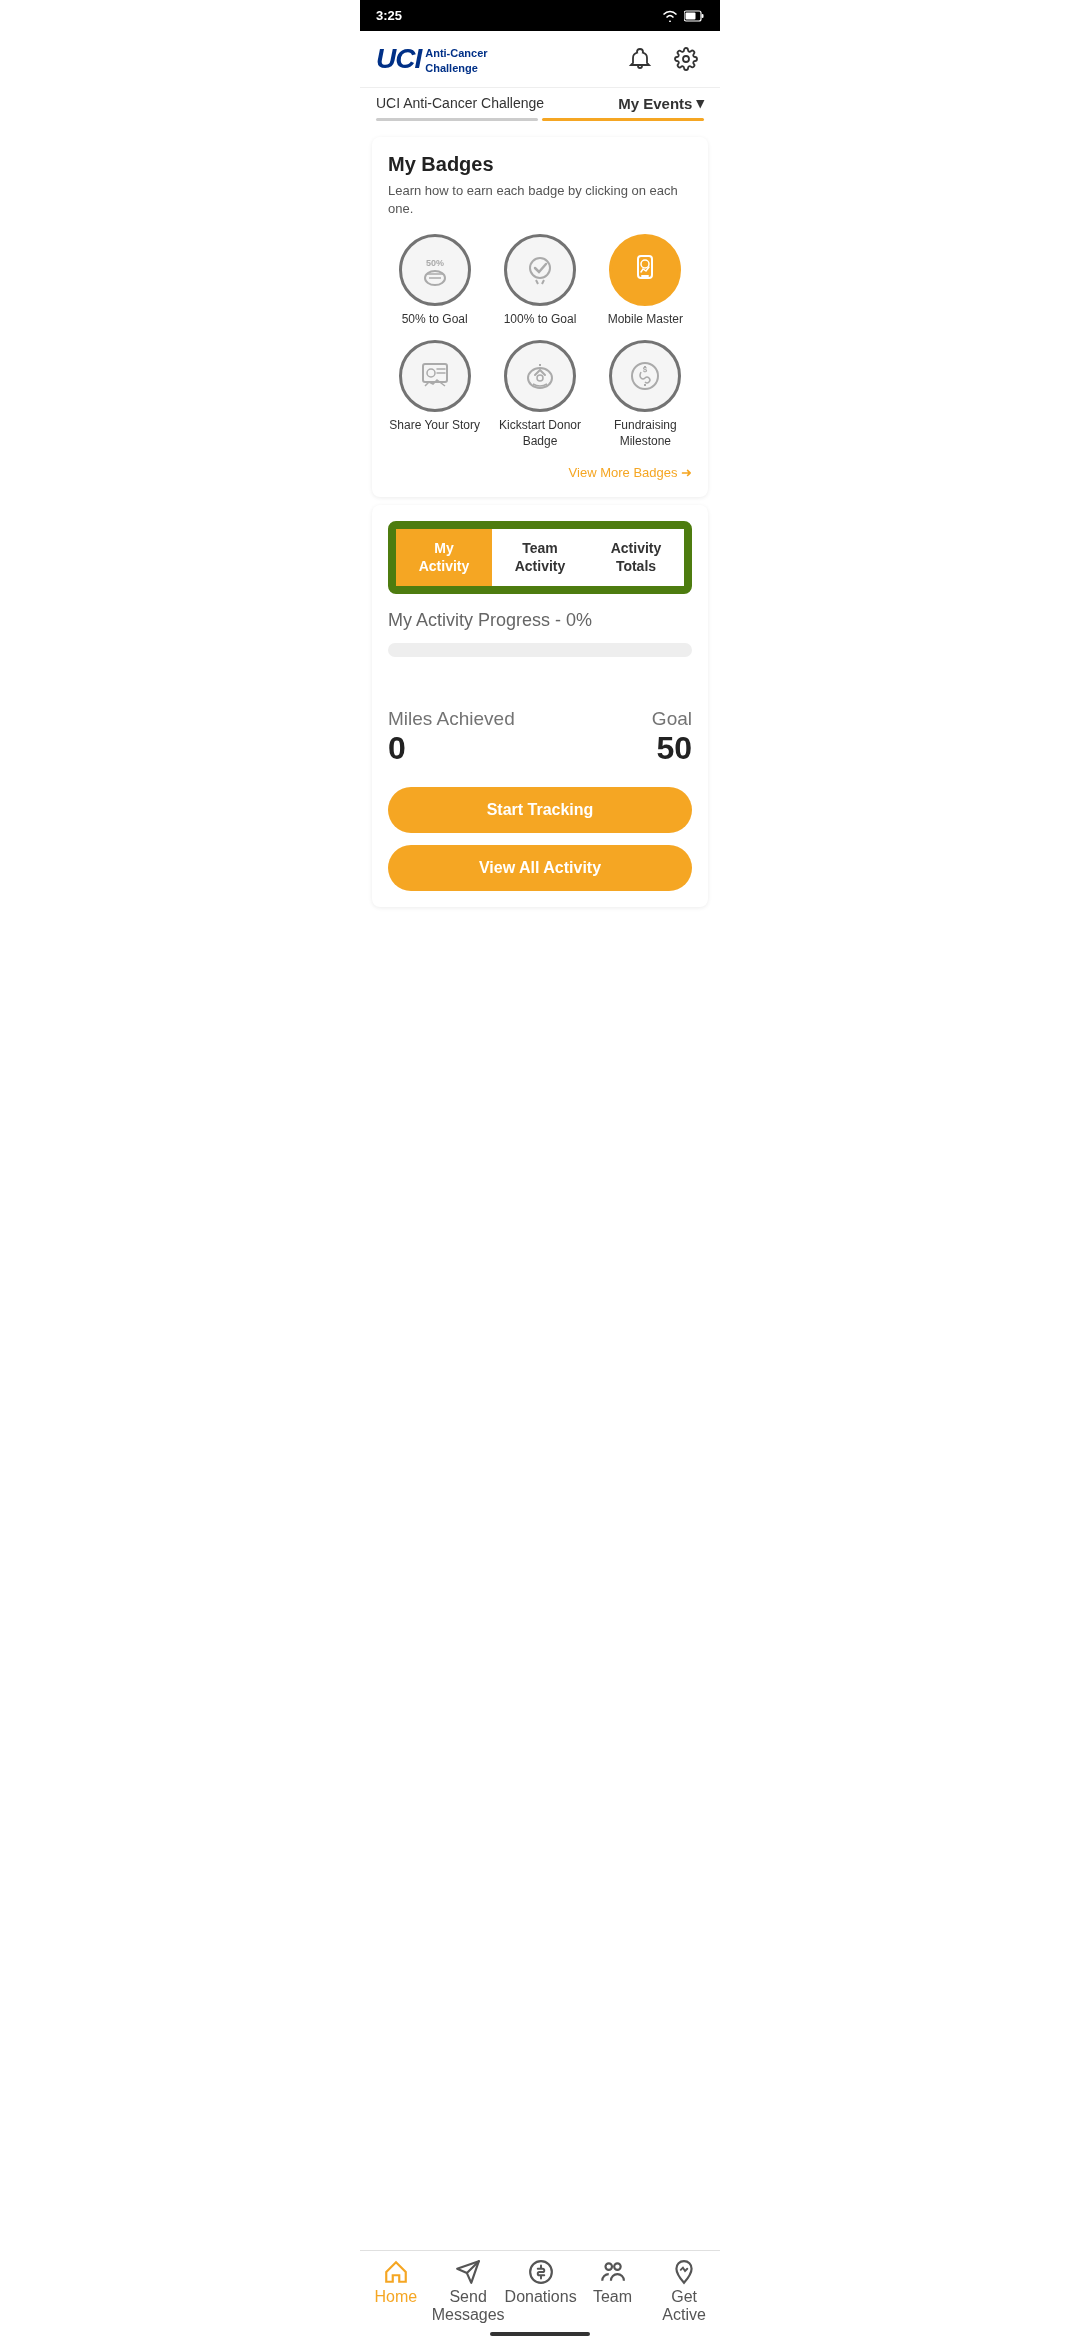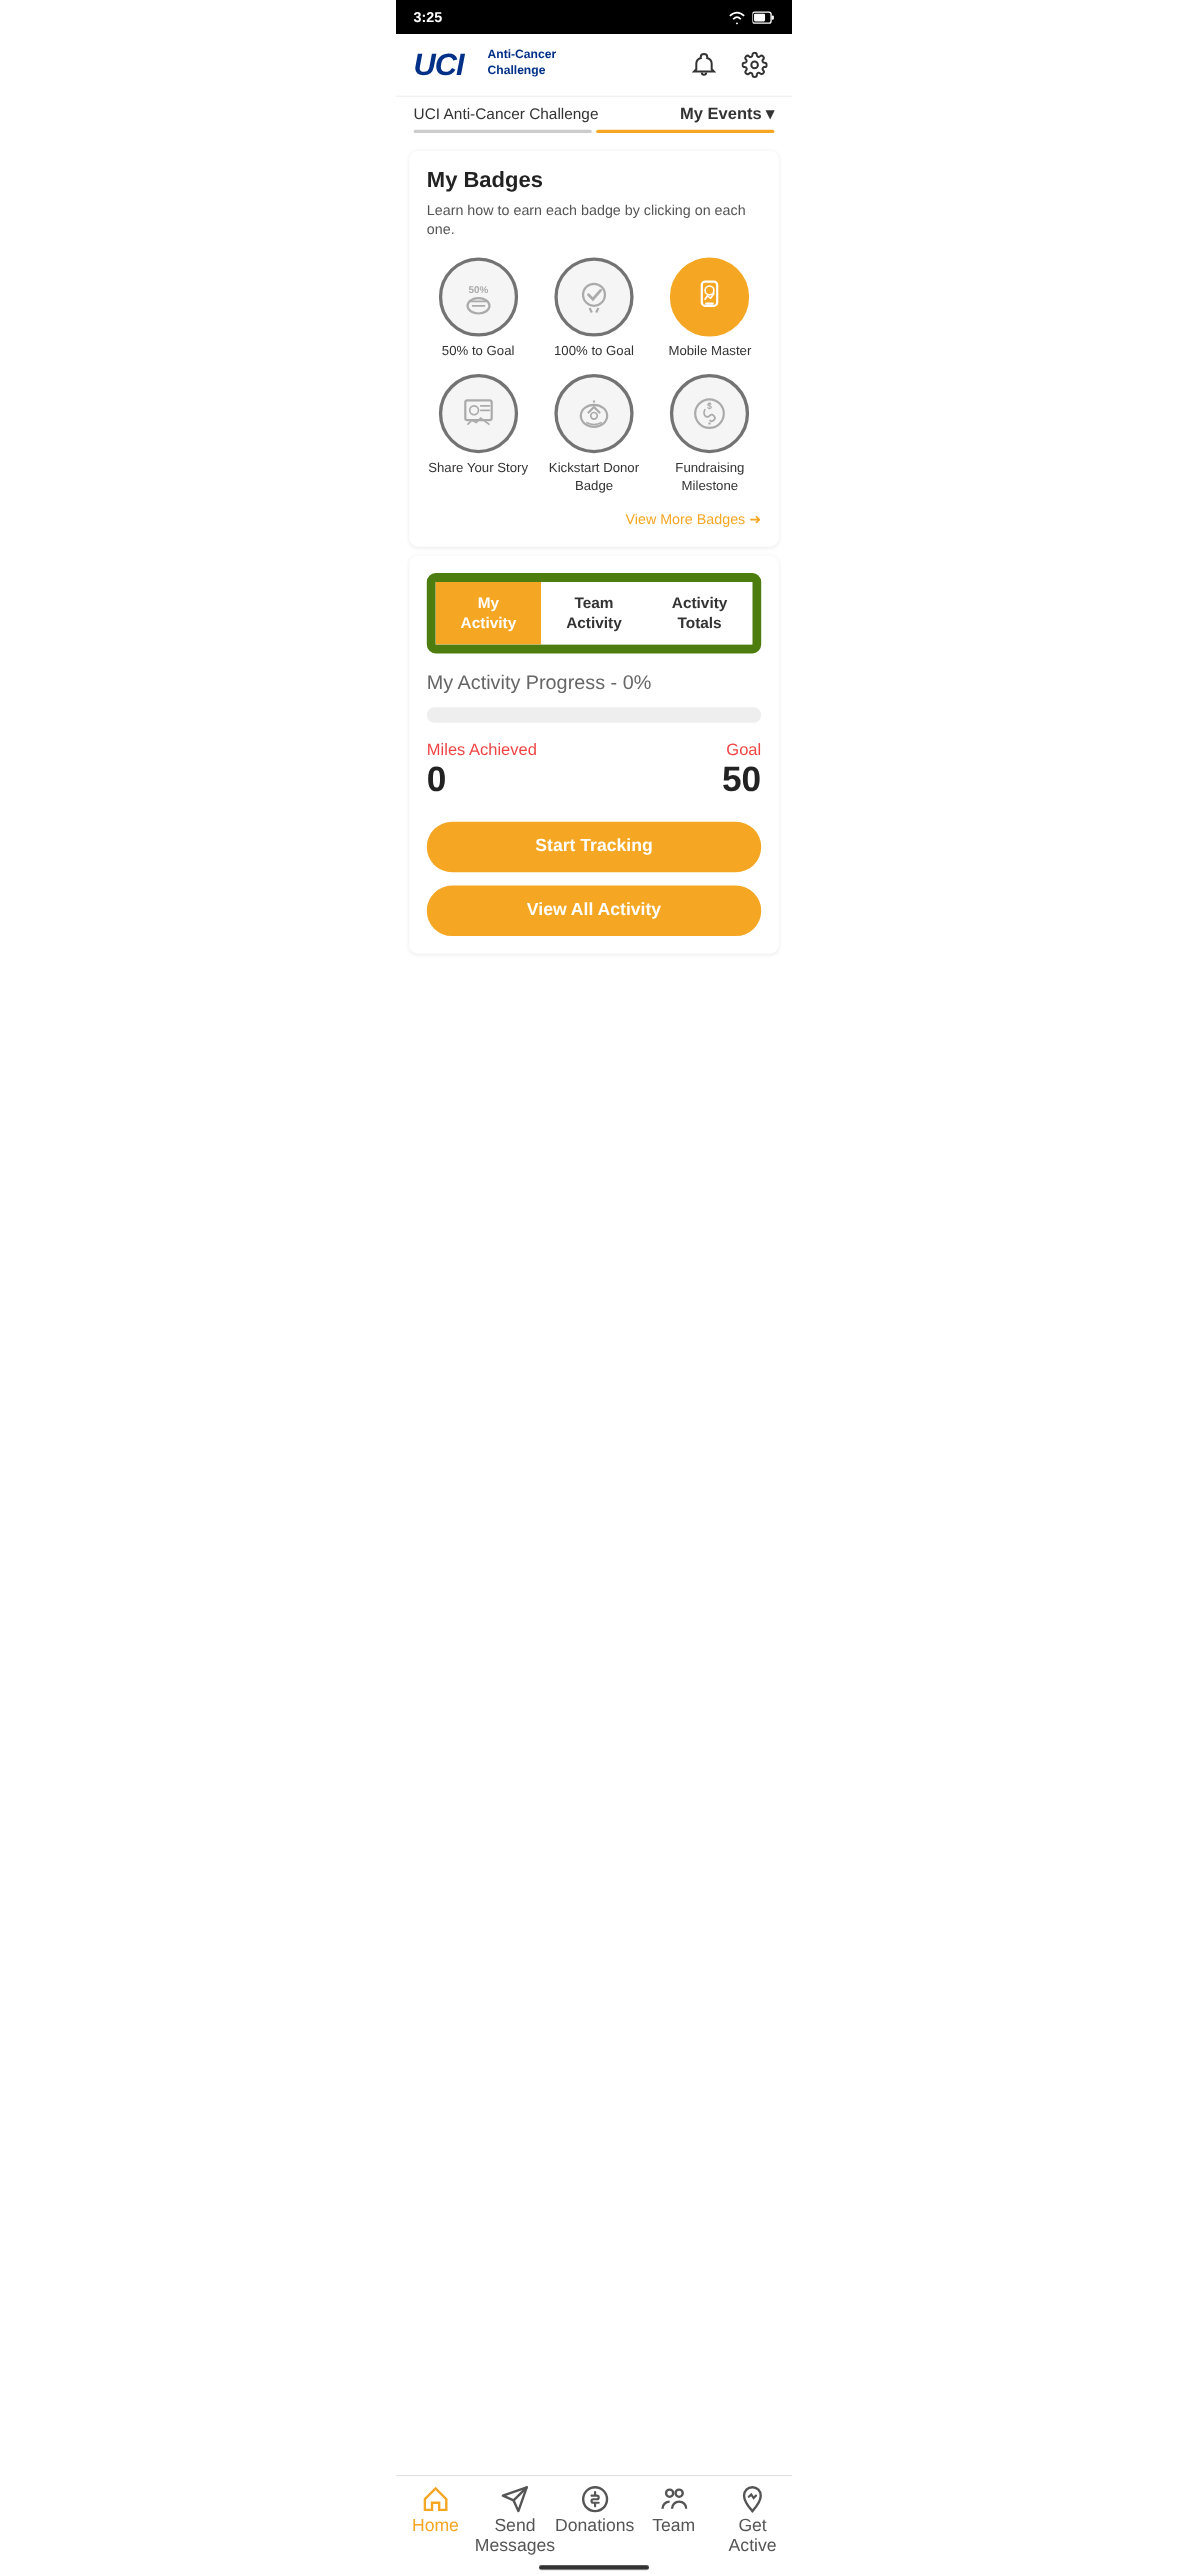--- a/index.html
+++ b/index.html
@@ -43,8 +43,8 @@
     }
     .logo-container {
       display: flex;
-      align-items: flex-start;
-      gap: 22px;
+      align-items: flex-end;
+      gap: 4px;
     }
     .logo-uci {
       font-size: 28px;

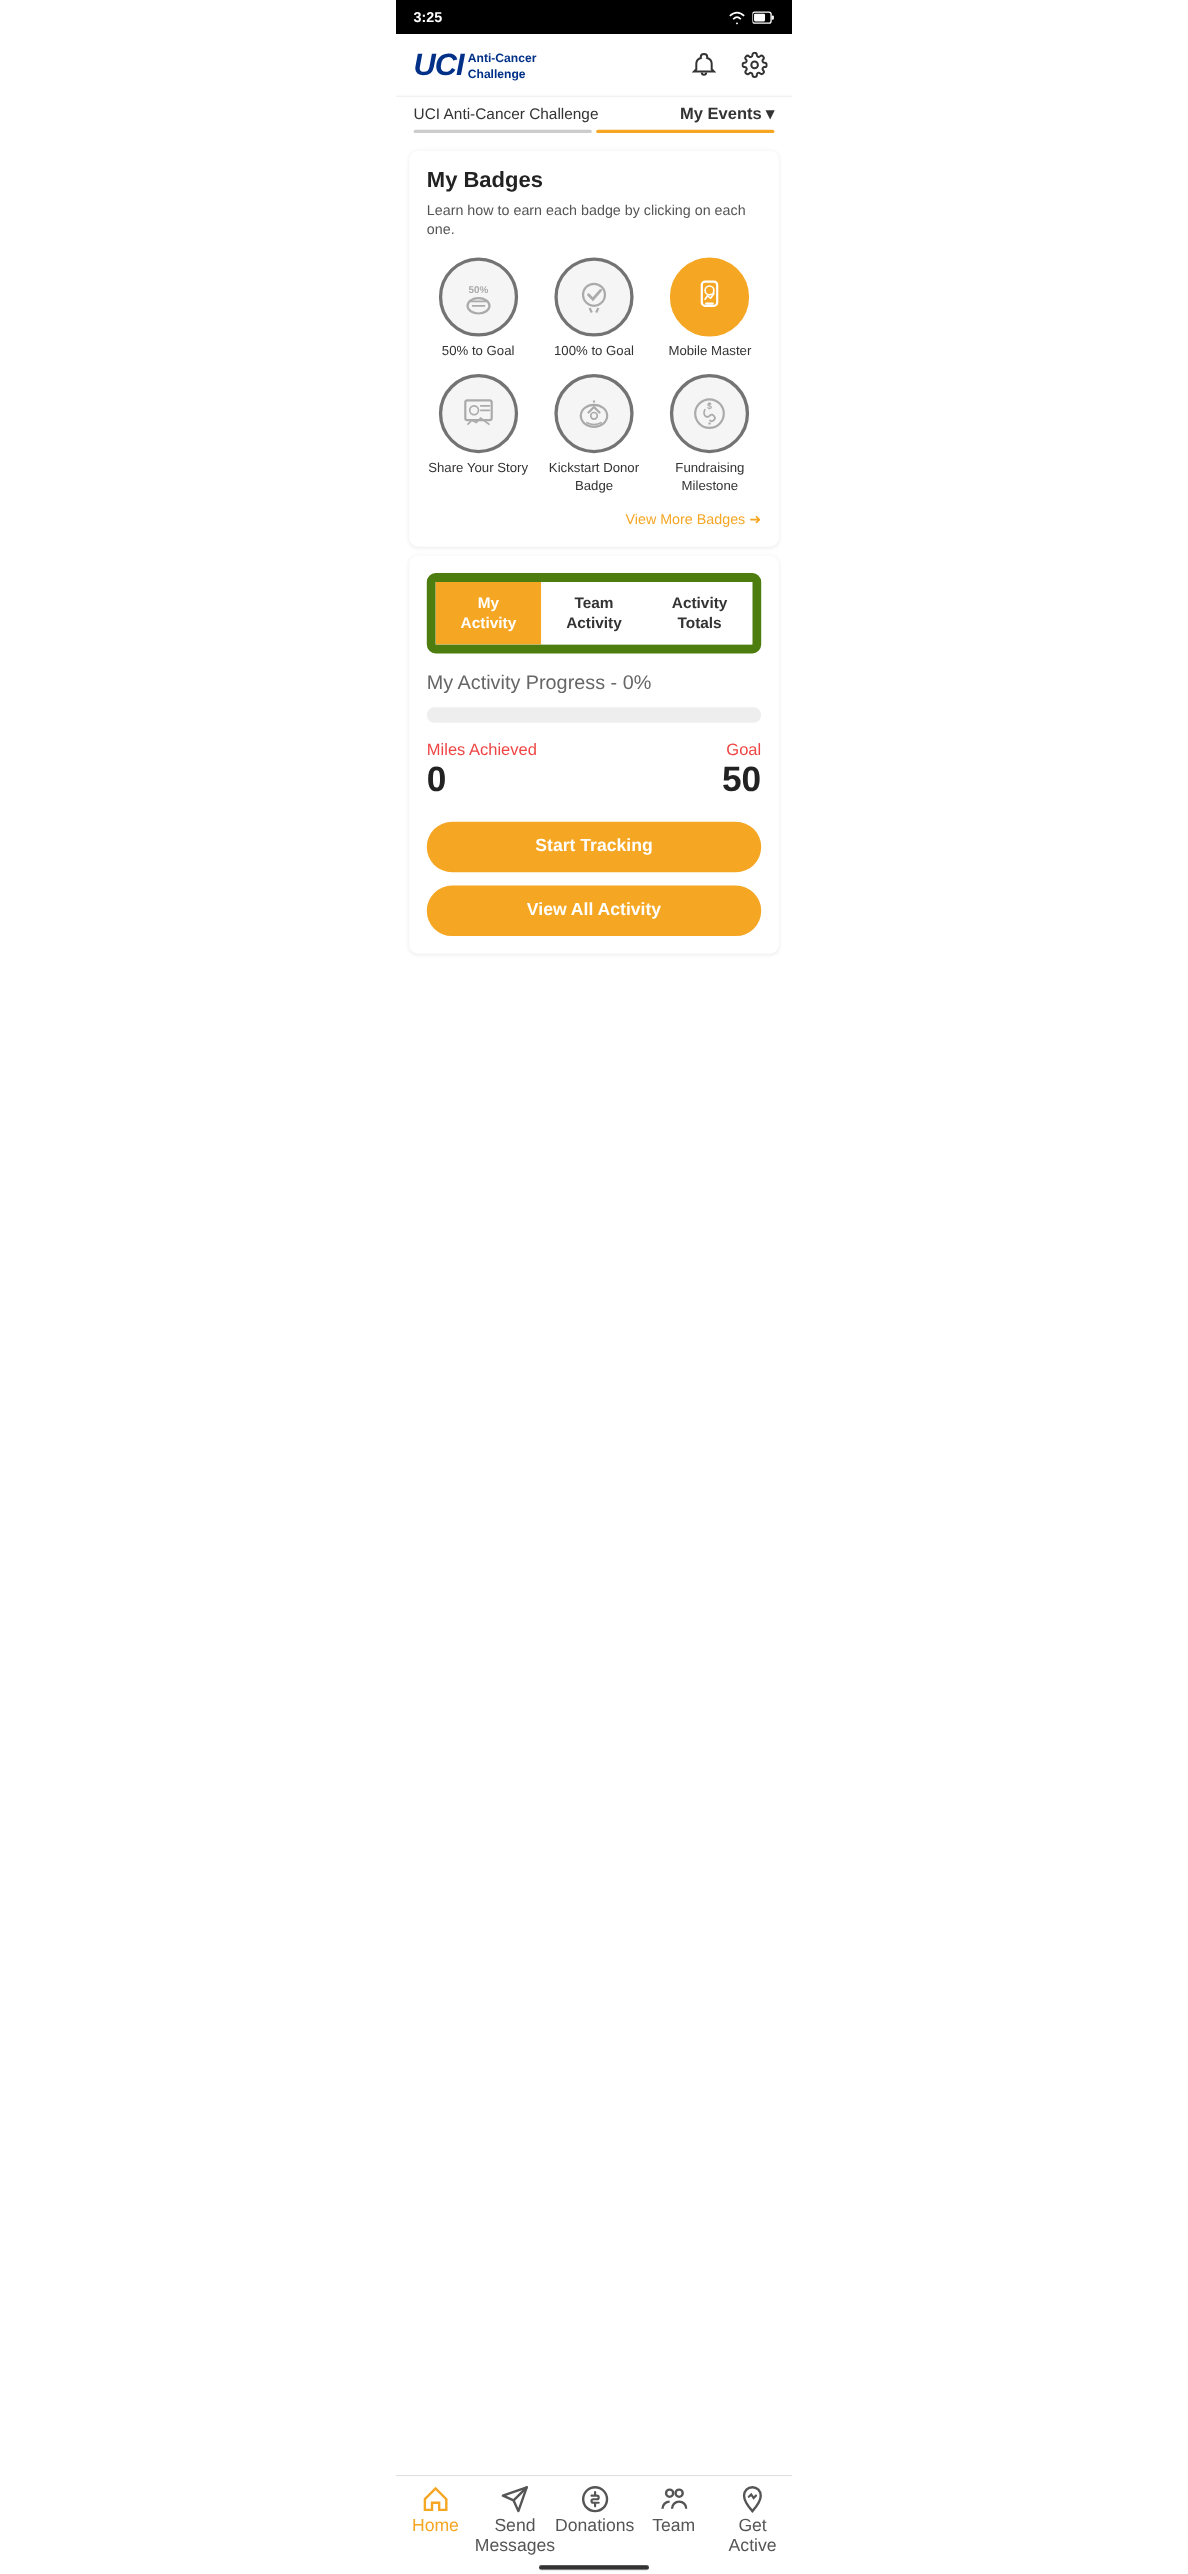--- a/index.html
+++ b/index.html
@@ -234,8 +234,9 @@
       margin-bottom: 20px;
     }
     .miles-label, .goal-label {
-      font-size: 15px;
-      color: #ef4444;
+      font-size: 19px;
+      color: #737373;
+      margin-top: 35px;
     }
     .miles-value {
       font-size: 32px;

